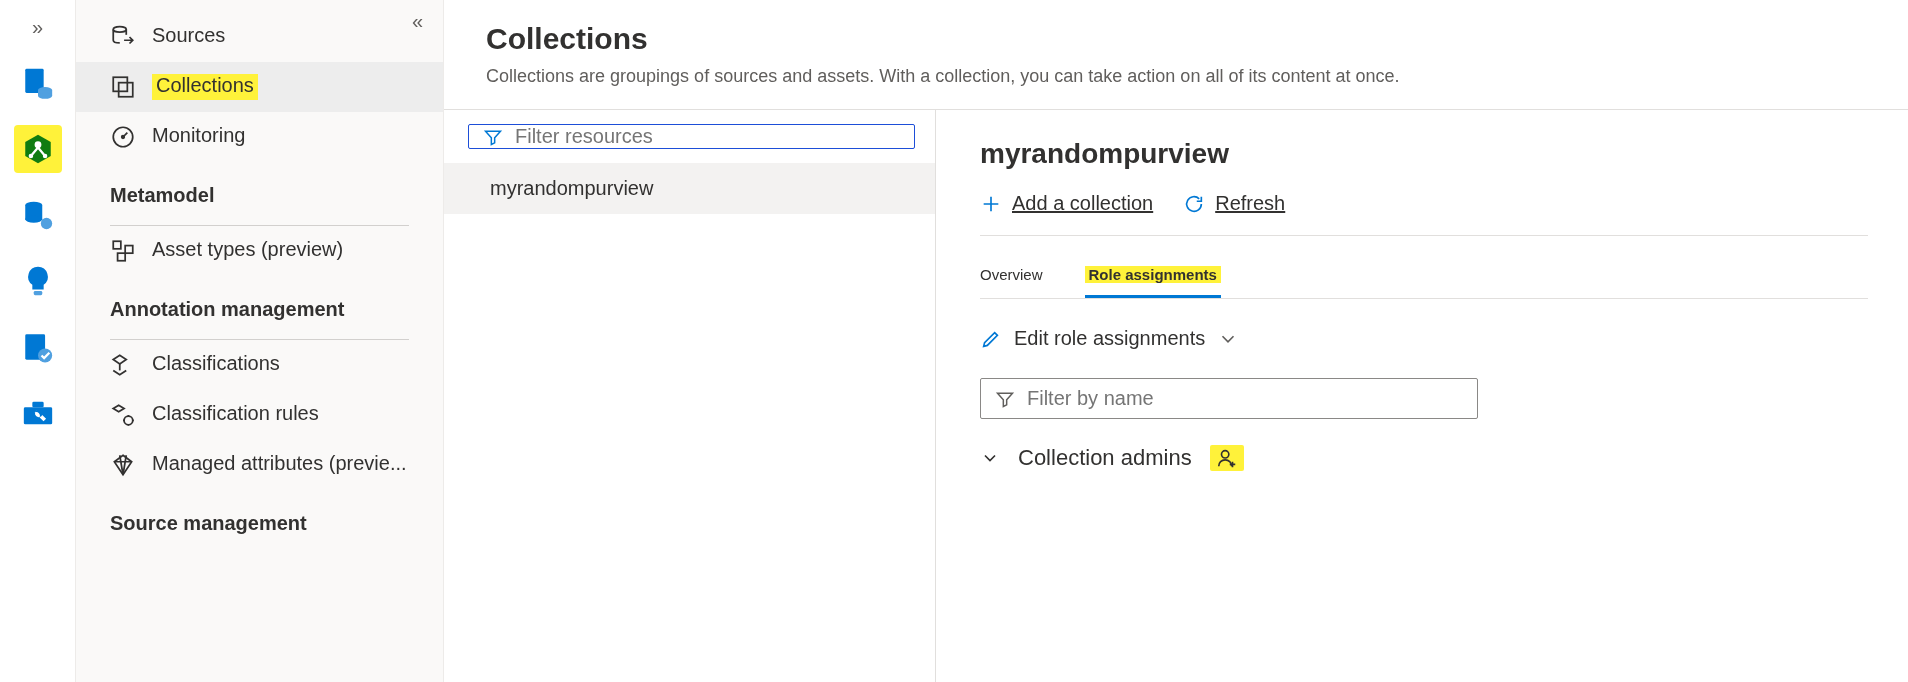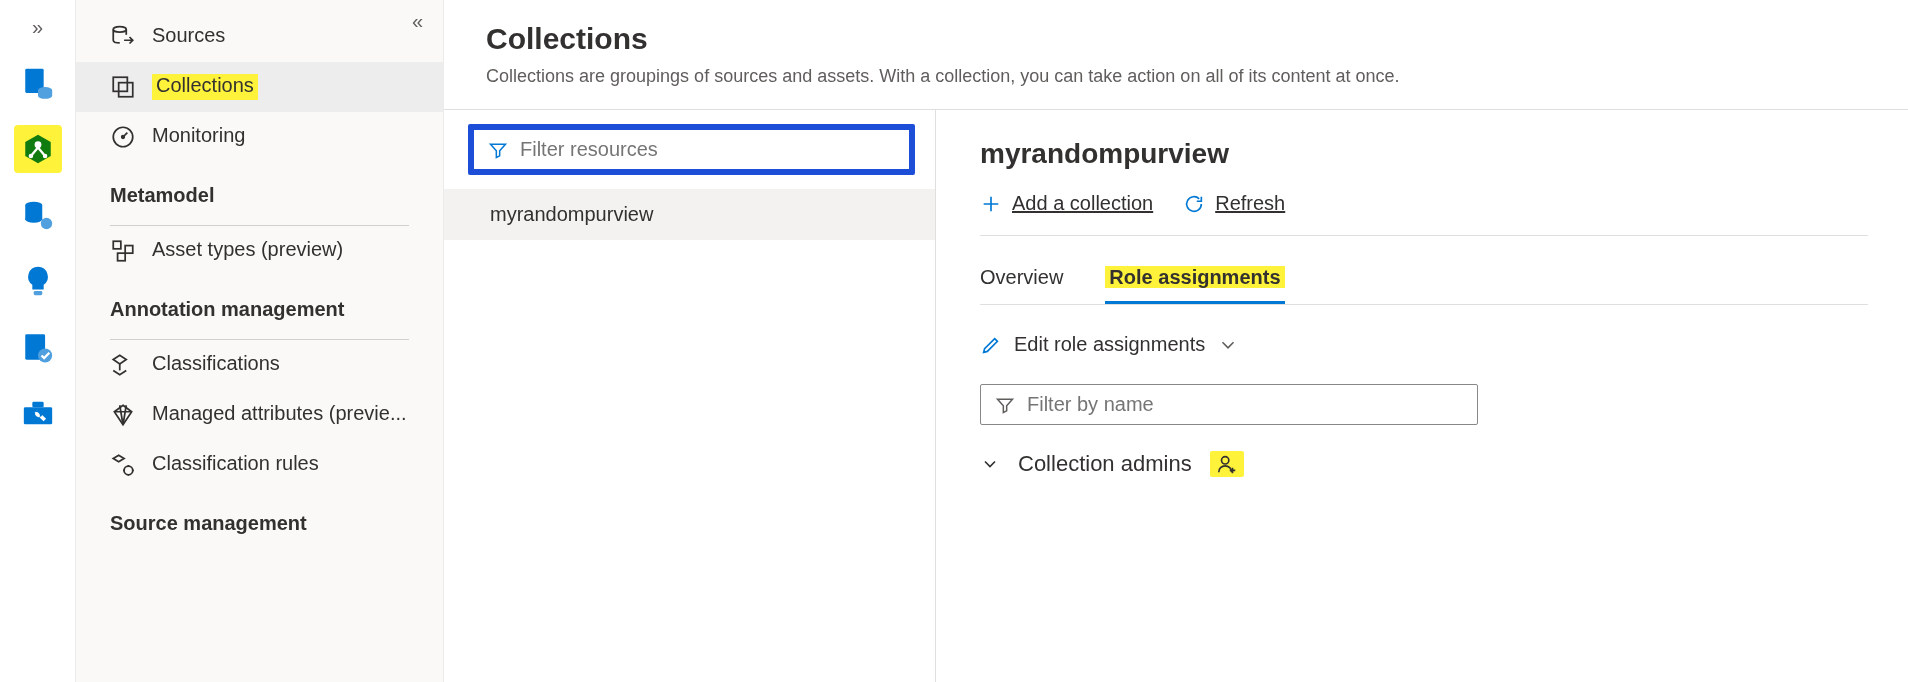--- a/index.html
+++ b/index.html
@@ -117,10 +117,10 @@
       display: flex;
       align-items: center;
       gap: 12px;
-      border: 6px solid #1d4ed8;
+      border: 1px solid #1d4ed8;
       border-radius: 2px;
       margin: 14px 20px 14px 24px;
-      padding: 8px 14px;
+      padding: 0 14px;
       font-size: 20px;
       color: #605e5c;
     }

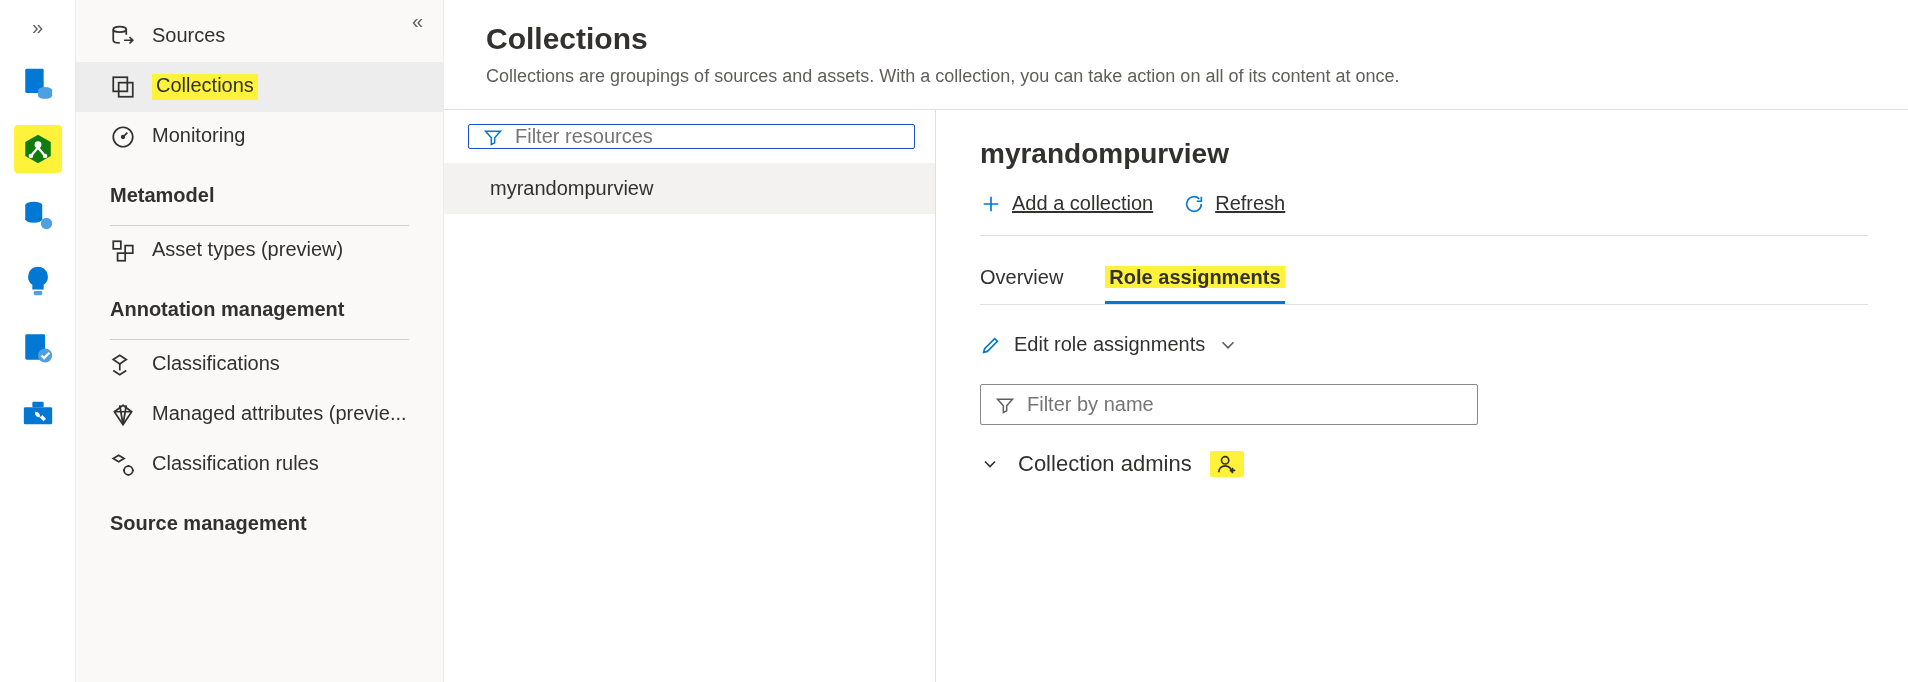--- a/index.html
+++ b/index.html
@@ -175,7 +175,7 @@
       margin-right: 40px;
     }
     .tab {
-      font-size: 20px;
+      font-size: 15px;
       padding: 0 0 12px 0;
       cursor: pointer;
       color: #323130;

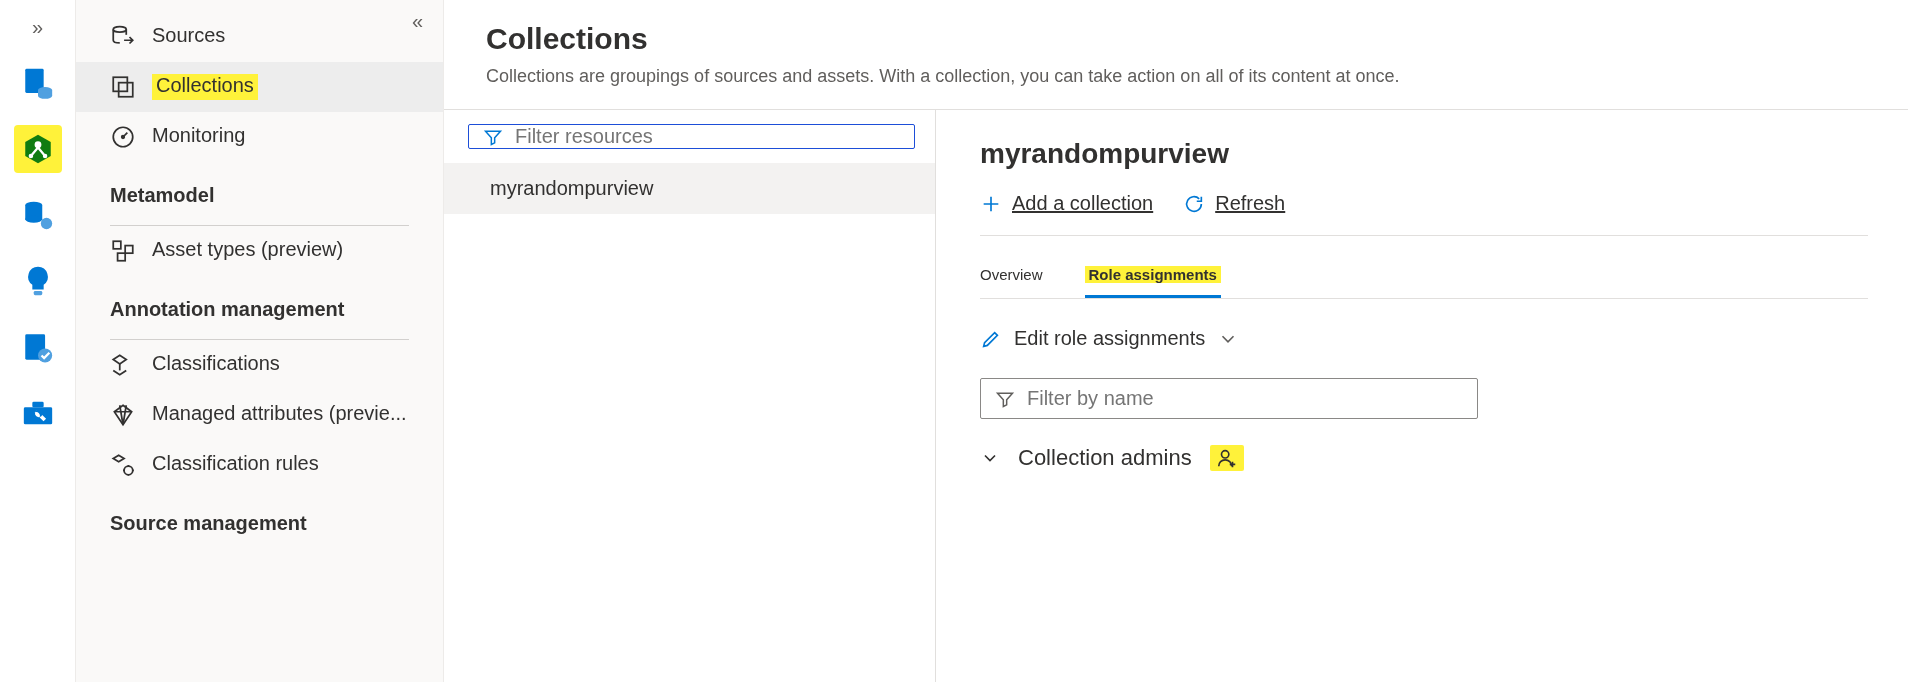--- a/index.html
+++ b/index.html
@@ -330,19 +330,19 @@
 
   <div class="nav-item">
     <svg class="nav-icon" viewBox="0 0 24 24" fill="none" stroke="currentColor" stroke-width="1.6">
-      <path d="M12 3l8 6-8 12L4 9z"></path>
-      <path d="M4 9h16M9 3l3 18M15 3l-3 18"></path>
-    </svg>
-    <span class="nav-label">Managed attributes (previe...</span>
-  </div>
-
-  <div class="nav-item">
-    <svg class="nav-icon" viewBox="0 0 24 24" fill="none" stroke="currentColor" stroke-width="1.6">
       <path d="M3 6l5-3 5 3-5 3z"></path>
       <circle cx="17" cy="17" r="4"></circle>
       <path d="M17 13v-1M17 22v-1M13 17h-1M22 17h-1"></path>
     </svg>
     <span class="nav-label">Classification rules</span>
+  </div>
+
+  <div class="nav-item">
+    <svg class="nav-icon" viewBox="0 0 24 24" fill="none" stroke="currentColor" stroke-width="1.6">
+      <path d="M12 3l8 6-8 12L4 9z"></path>
+      <path d="M4 9h16M9 3l3 18M15 3l-3 18"></path>
+    </svg>
+    <span class="nav-label">Managed attributes (previe...</span>
   </div>
 
   <div class="nav-section">Source management</div>

